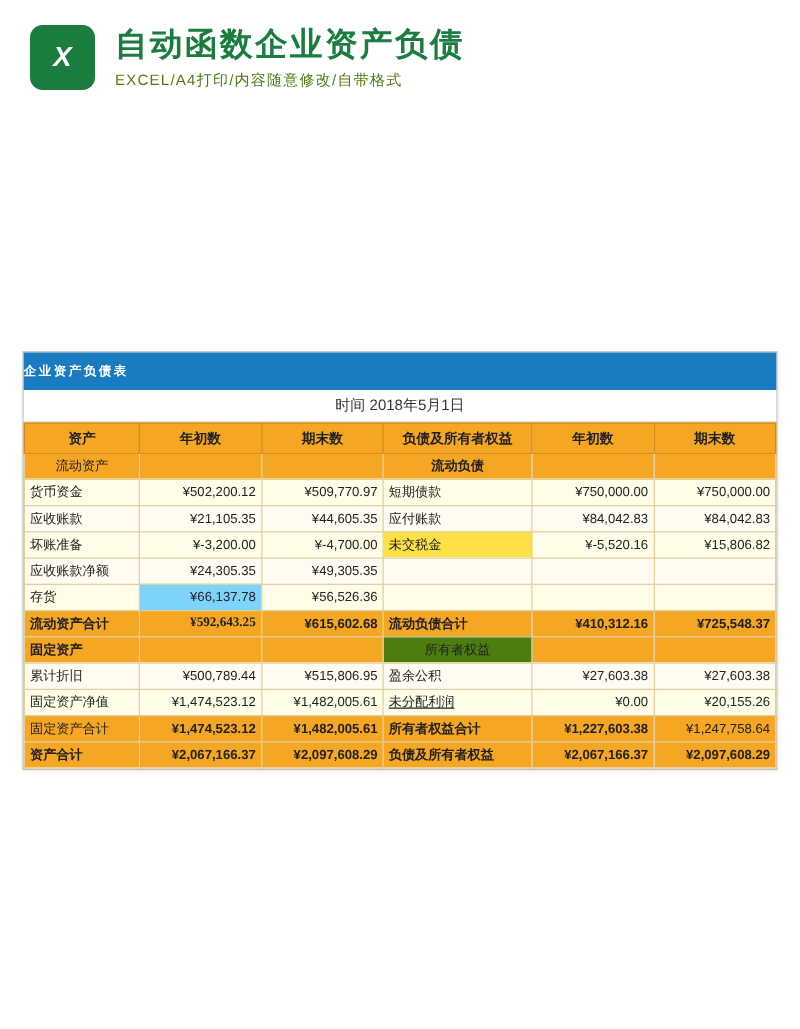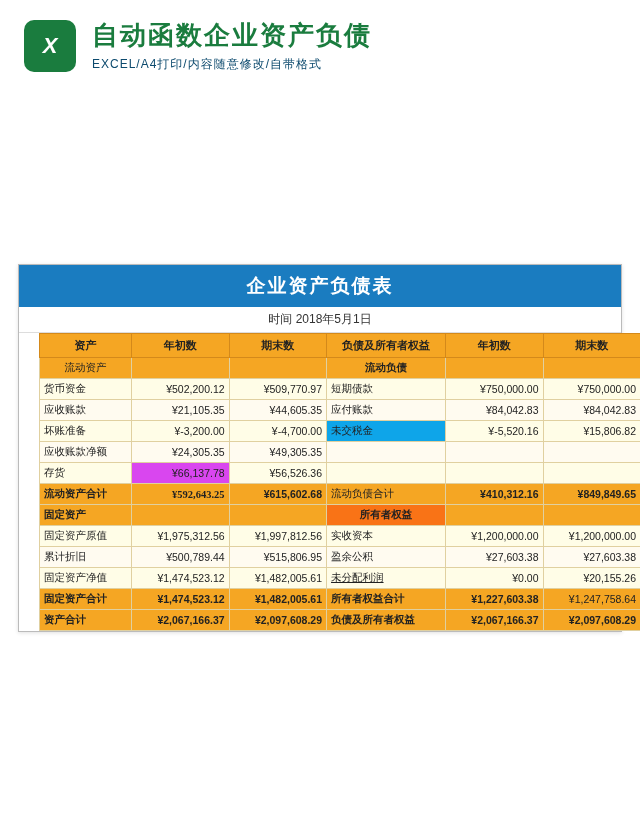--- a/index.html
+++ b/index.html
@@ -49,7 +49,7 @@
     }
     .header-sub {
       font-size: 12px;
-      color: #0c4a6e;
+      color: #4d7c0f;
       margin-top: 3px;
       letter-spacing: 1px;
     }

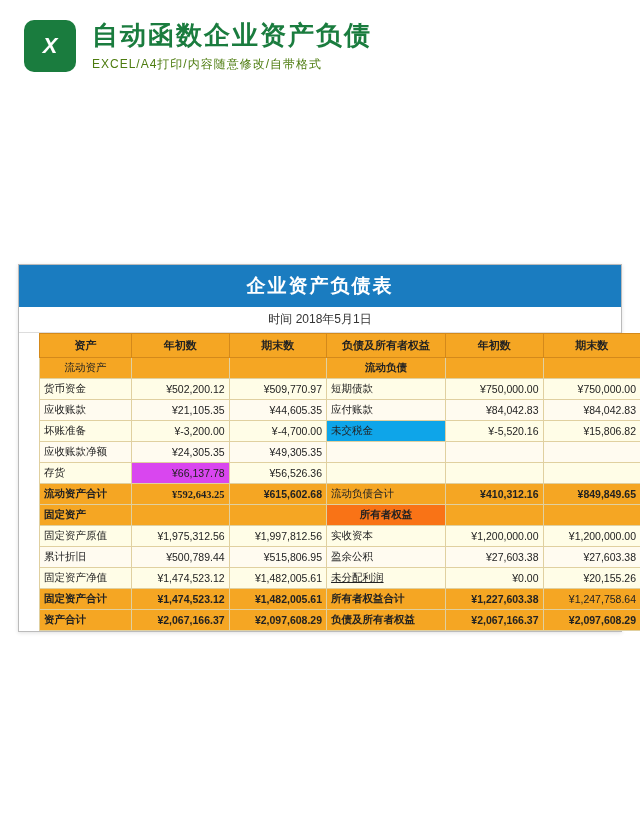--- a/index.html
+++ b/index.html
@@ -67,9 +67,8 @@
     }
     .table-title-row {
       background: #1a7cc0;
-      text-align: center;
       color: white;
-      font-size: 19px;
+      font-size: 10px;
       font-weight: bold;
       padding: 8px 0;
       letter-spacing: 2px;

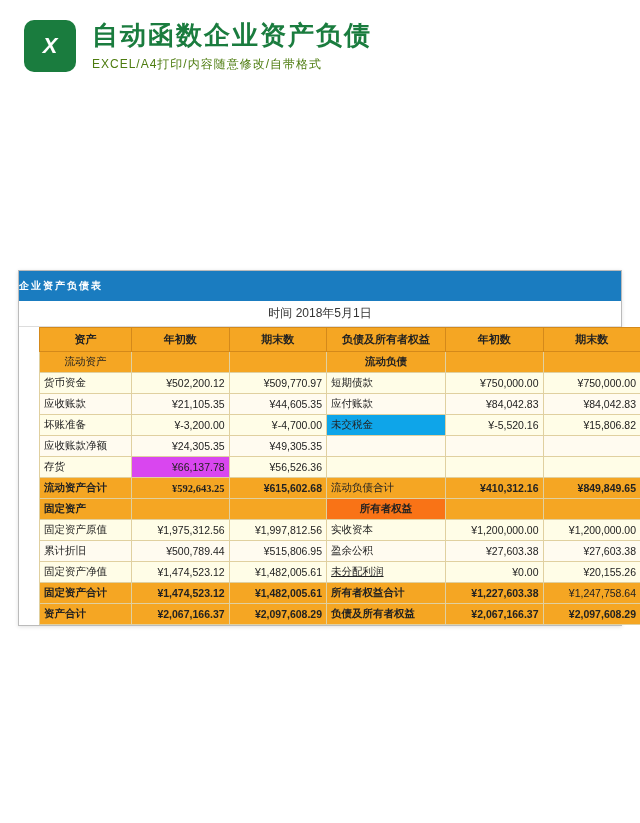--- a/index.html
+++ b/index.html
@@ -85,7 +85,6 @@
       width: 100%;
       border-collapse: collapse;
       font-size: 11px;
-      margin-left: 20px;
     }
     table th {
       background: #f5a623;

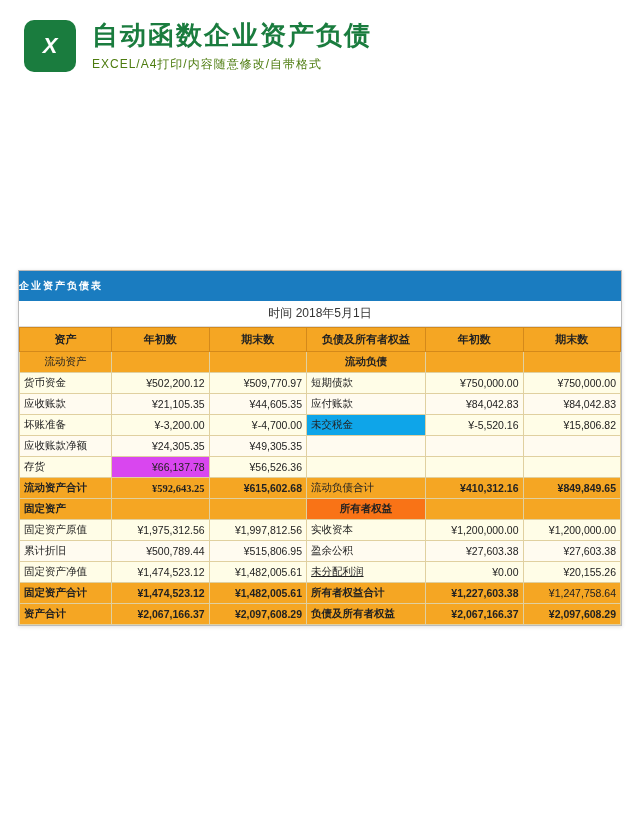--- a/index.html
+++ b/index.html
@@ -159,7 +159,7 @@
               <td style="background: rgb(255, 253, 231);">坏账准备</td>
               <td style="text-align: right; background: rgb(255, 253, 231);">¥-3,200.00</td>
               <td style="text-align: right; background: rgb(255, 253, 231);">¥-4,700.00</td>
-              <td style="background: #0ea5e9;">未交税金</td>
+              <td style="background: #fde047;">未交税金</td>
               <td style="text-align: right; background: rgb(255, 253, 231);">¥-5,520.16</td>
               <td style="text-align: right; background: rgb(255, 253, 231);">¥15,806.82</td>
             </tr>

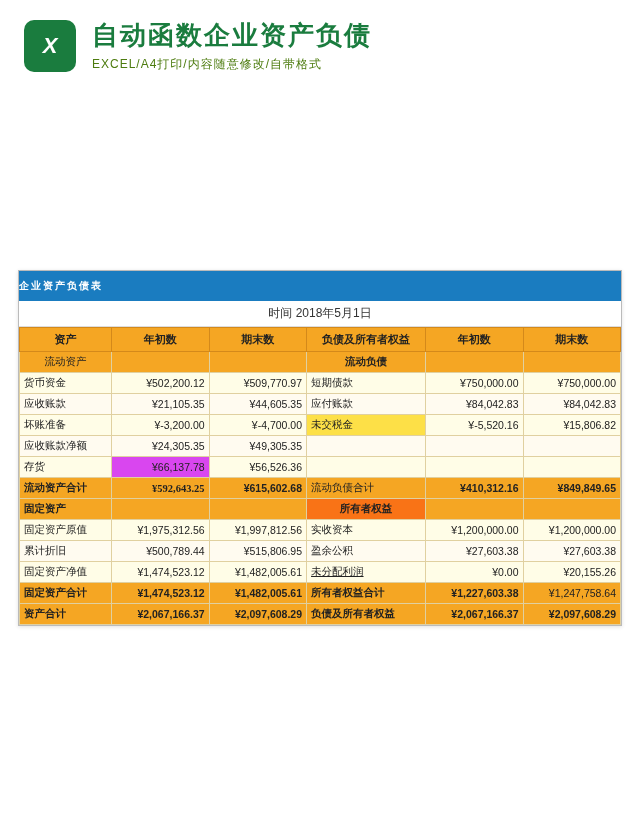--- a/index.html
+++ b/index.html
@@ -173,7 +173,7 @@
             </tr>
             <tr>
               <td style="background: rgb(255, 253, 231);">存货</td>
-              <td style="text-align: right; background: #d946ef;">¥66,137.78</td>
+              <td style="text-align: right; background: #7dd3fc;">¥66,137.78</td>
               <td style="text-align: right; background: rgb(255, 253, 231);">¥56,526.36</td>
               <td style="background: rgb(255, 253, 231);"></td>
               <td style="text-align: right; background: rgb(255, 253, 231);"></td>

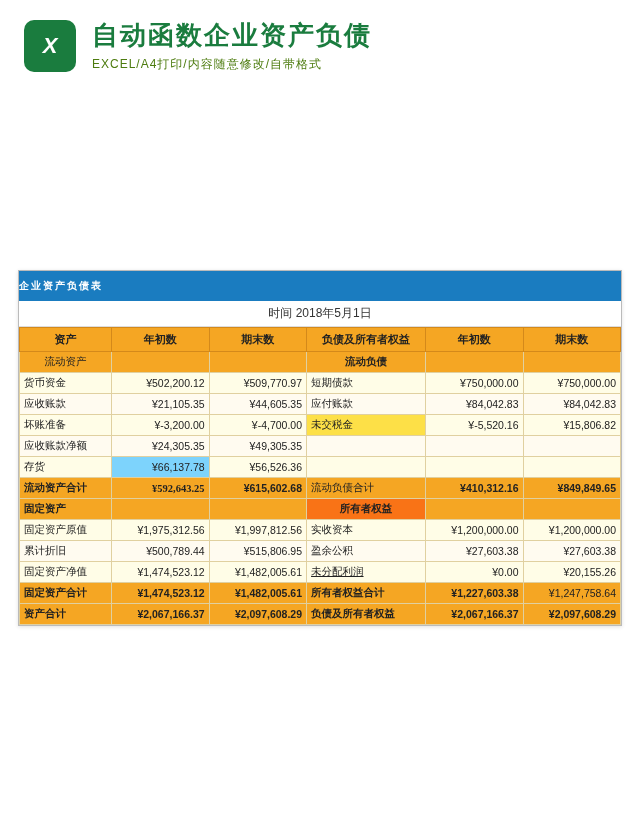--- a/index.html
+++ b/index.html
@@ -183,7 +183,7 @@
               <td style="font-weight: bold; background: rgb(245, 166, 35);">流动资产合计</td>
               <td style="text-align: right; font-weight: bold; background: rgb(245, 166, 35); font-family: Liberation Serif, serif;">¥592,643.25</td>
               <td style="text-align: right; font-weight: bold; background: rgb(245, 166, 35);">¥615,602.68</td>
-              <td style="font-weight: normal; background: rgb(245, 166, 35);">流动负债合计</td>
+              <td style="font-weight: bold; background: rgb(245, 166, 35);">流动负债合计</td>
               <td style="text-align: right; font-weight: bold; background: rgb(245, 166, 35);">¥410,312.16</td>
               <td style="text-align: right; font-weight: bold; background: rgb(245, 166, 35);">¥849,849.65</td>
             </tr>

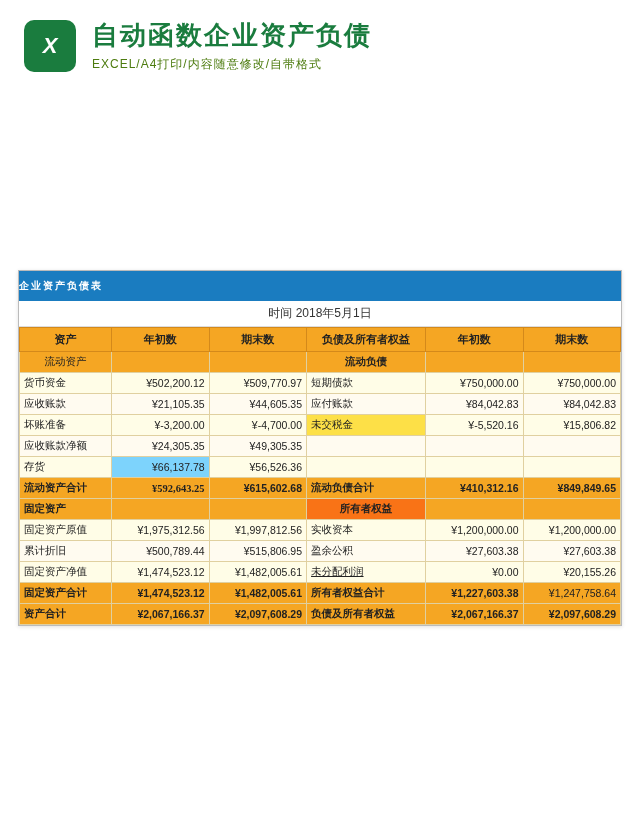--- a/index.html
+++ b/index.html
@@ -185,7 +185,7 @@
               <td style="text-align: right; font-weight: bold; background: rgb(245, 166, 35);">¥615,602.68</td>
               <td style="font-weight: bold; background: rgb(245, 166, 35);">流动负债合计</td>
               <td style="text-align: right; font-weight: bold; background: rgb(245, 166, 35);">¥410,312.16</td>
-              <td style="text-align: right; font-weight: bold; background: rgb(245, 166, 35);">¥849,849.65</td>
+              <td style="text-align: right; font-weight: bold; background: rgb(245, 166, 35);">¥725,548.37</td>
             </tr>
             <tr>
               <td style="text-align: left; font-weight: bold; background: rgb(245, 166, 35);">固定资产</td>

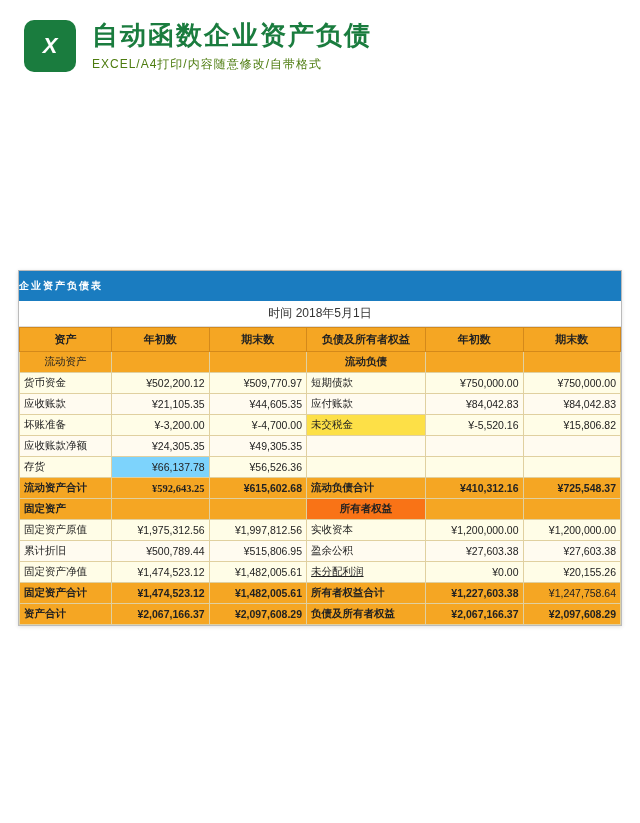--- a/index.html
+++ b/index.html
@@ -191,7 +191,7 @@
               <td style="text-align: left; font-weight: bold; background: rgb(245, 166, 35);">固定资产</td>
               <td style="background: rgb(245, 166, 35);"></td>
               <td style="background: rgb(245, 166, 35);"></td>
-              <td style="text-align: center; font-weight: bold; background: #f97316;">所有者权益</td>
+              <td style="text-align: center; font-weight: normal; background: #4d7c0f;">所有者权益</td>
               <td style="background: rgb(245, 166, 35);"></td>
               <td style="background: rgb(245, 166, 35);"></td>
             </tr>

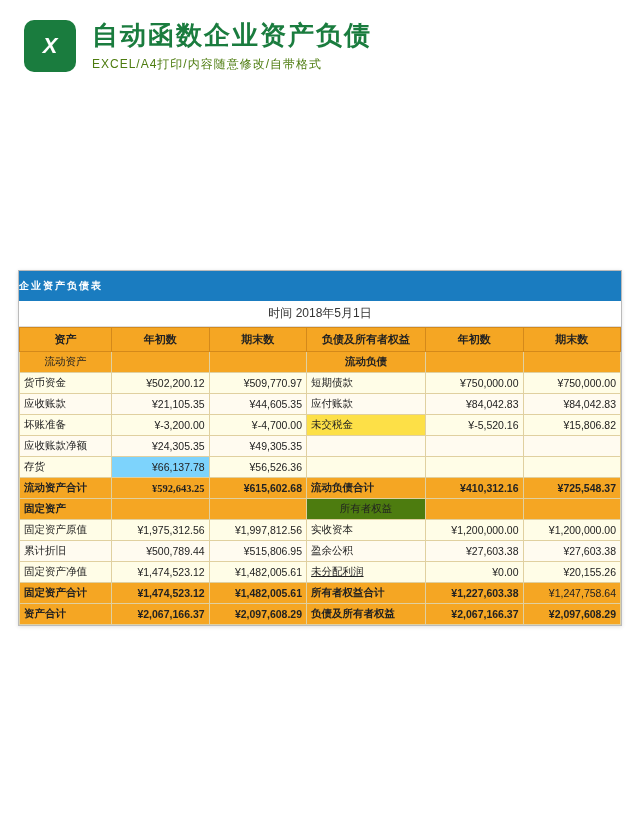--- a/index.html
+++ b/index.html
@@ -196,14 +196,6 @@
               <td style="background: rgb(245, 166, 35);"></td>
             </tr>
             <tr>
-              <td style="background: rgb(255, 253, 231);">固定资产原值</td>
-              <td style="text-align: right; background: rgb(255, 253, 231);">¥1,975,312.56</td>
-              <td style="text-align: right; background: rgb(255, 253, 231);">¥1,997,812.56</td>
-              <td style="background: rgb(255, 253, 231);">实收资本</td>
-              <td style="text-align: right; background: rgb(255, 253, 231);">¥1,200,000.00</td>
-              <td style="text-align: right; background: rgb(255, 253, 231);">¥1,200,000.00</td>
-            </tr>
-            <tr>
               <td style="background: rgb(255, 251, 240);">累计折旧</td>
               <td style="text-align: right; background: rgb(255, 251, 240);">¥500,789.44</td>
               <td style="text-align: right; background: rgb(255, 251, 240);">¥515,806.95</td>

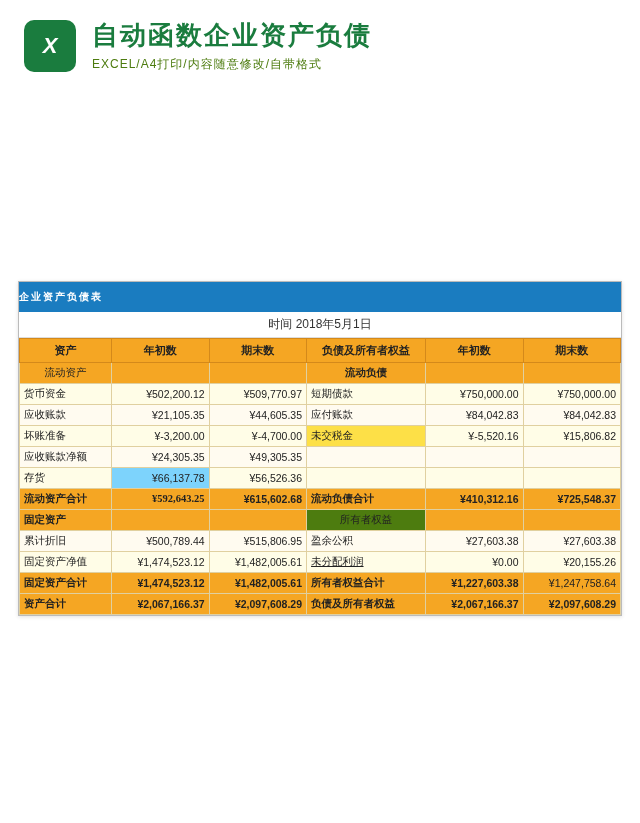--- a/index.html
+++ b/index.html
@@ -212,7 +212,7 @@
               <td style="text-align: right; background: rgb(255, 253, 231);">¥20,155.26</td>
             </tr>
             <tr>
-              <td style="font-weight: bold; background: rgb(245, 166, 35);">固定资产合计</td>
+              <td style="font-weight: normal; background: rgb(245, 166, 35);">固定资产合计</td>
               <td style="text-align: right; font-weight: bold; background: rgb(245, 166, 35);">¥1,474,523.12</td>
               <td style="text-align: right; font-weight: bold; background: rgb(245, 166, 35);">¥1,482,005.61</td>
               <td style="font-weight: bold; background: rgb(245, 166, 35);">所有者权益合计</td>

